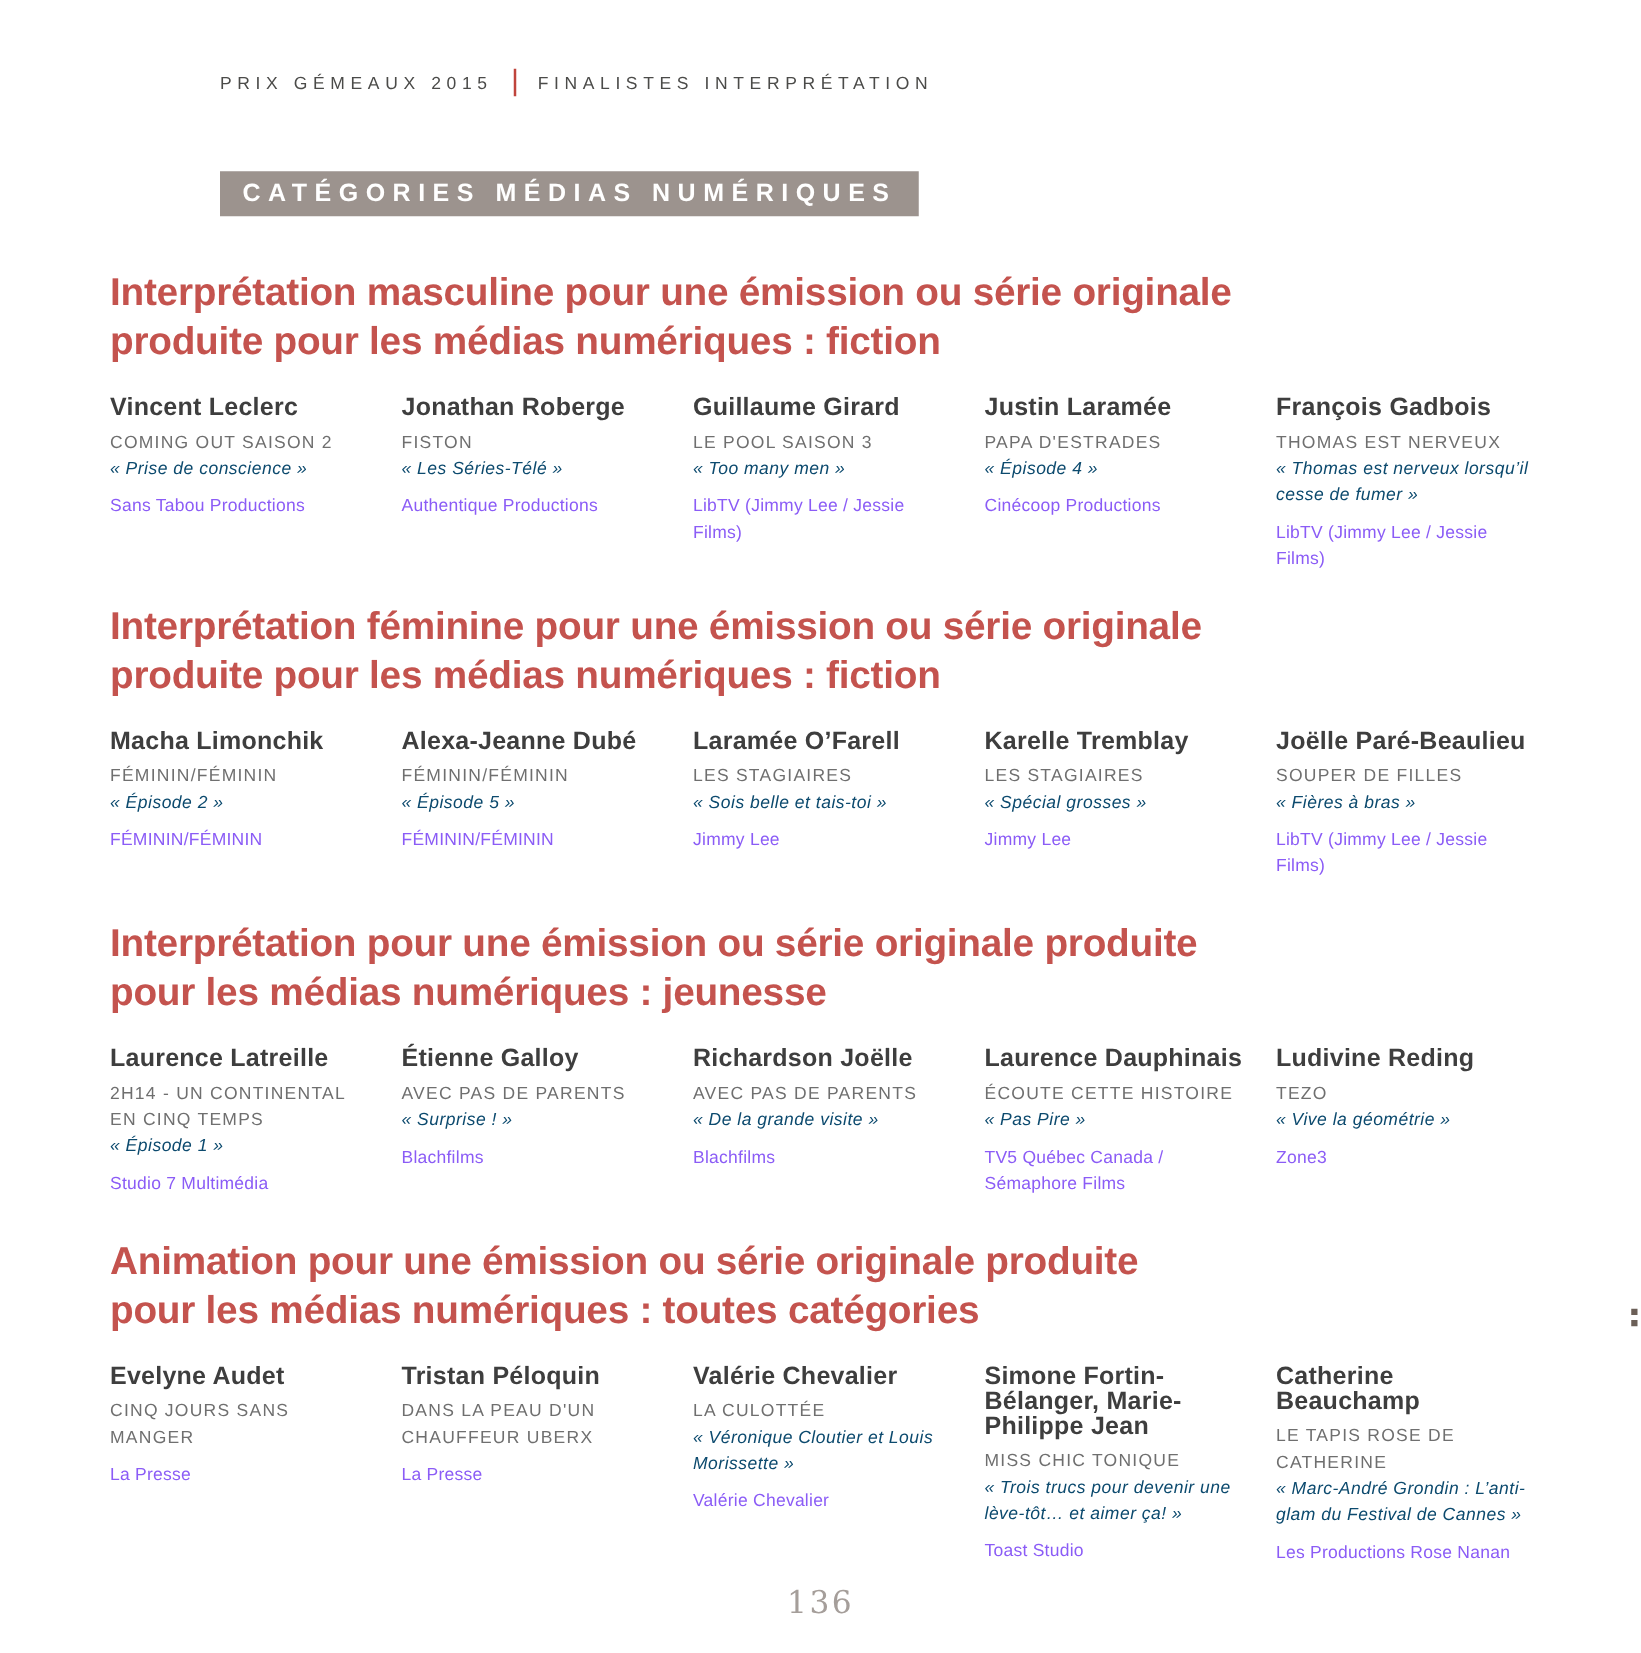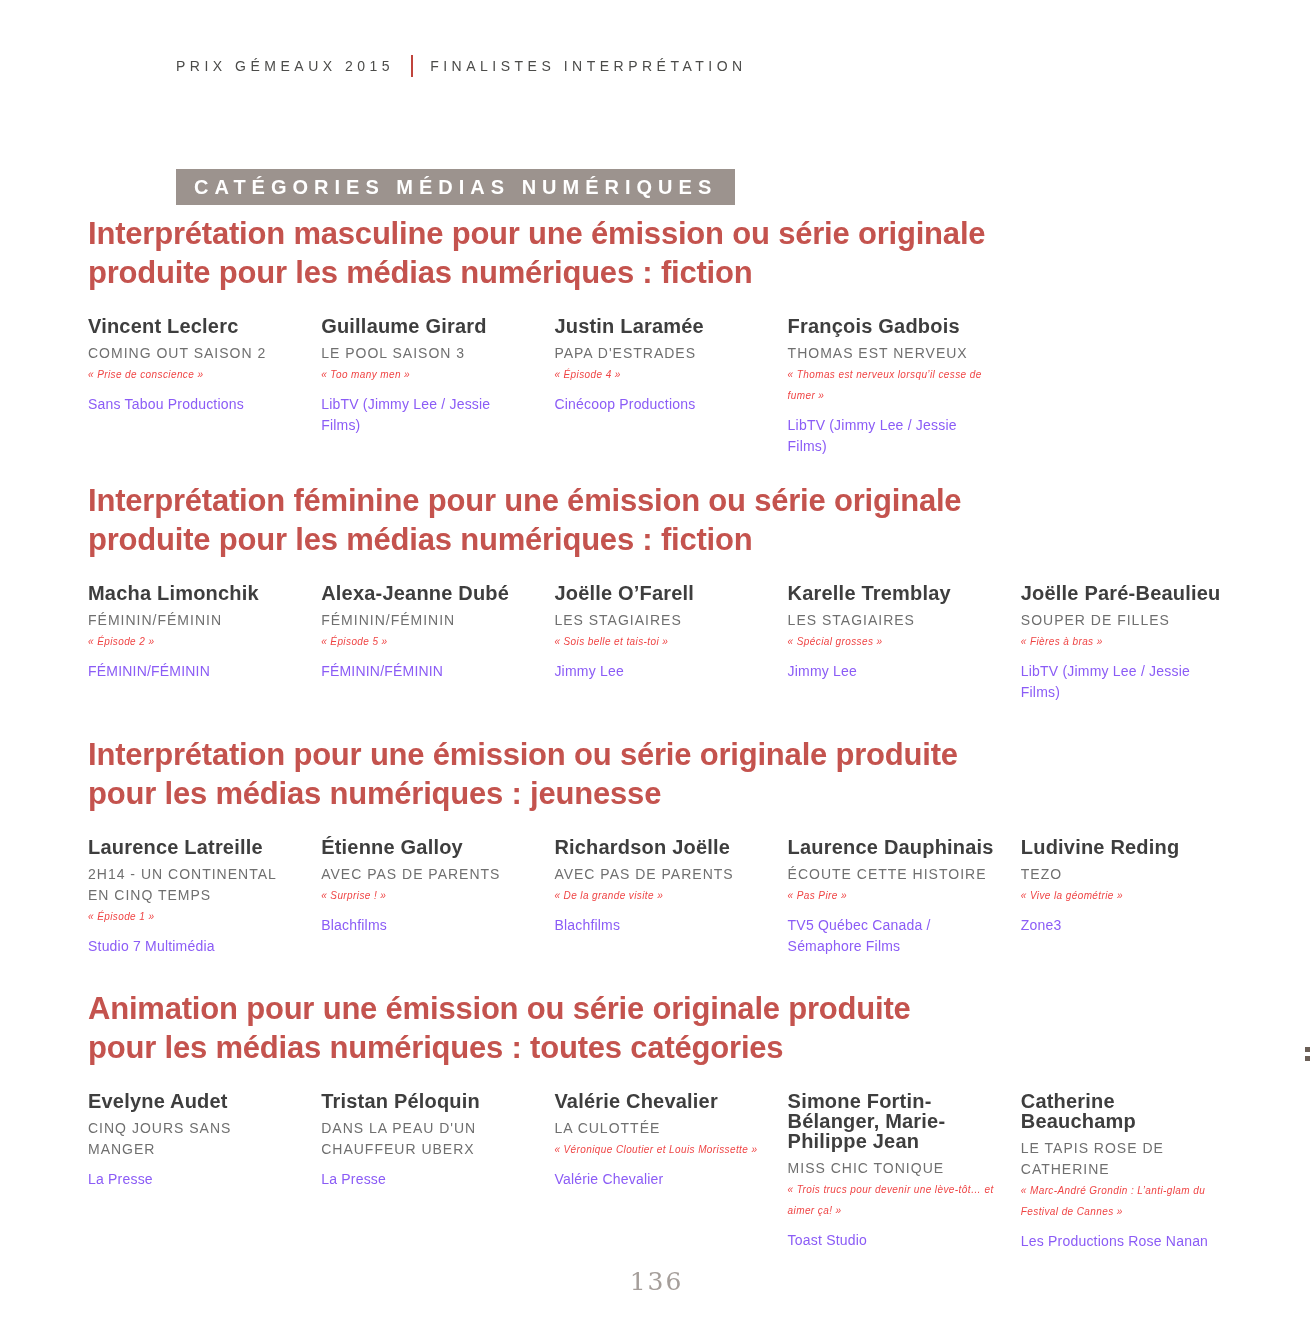--- a/index.html
+++ b/index.html
@@ -20,7 +20,7 @@
   }
   .hdr-divider { width:2px; height:22px; background:#c0443c; }
   
-  .banner-row { position:absolute; top:137px; left:176px;margin-top:32px; }
+  .banner-row { position:absolute; top:137px; left:176px; }
   .banner {
     display:inline-block; background:#9c938e; color:#ffffff;
     font-size:20px; font-weight:bold; letter-spacing:6px;

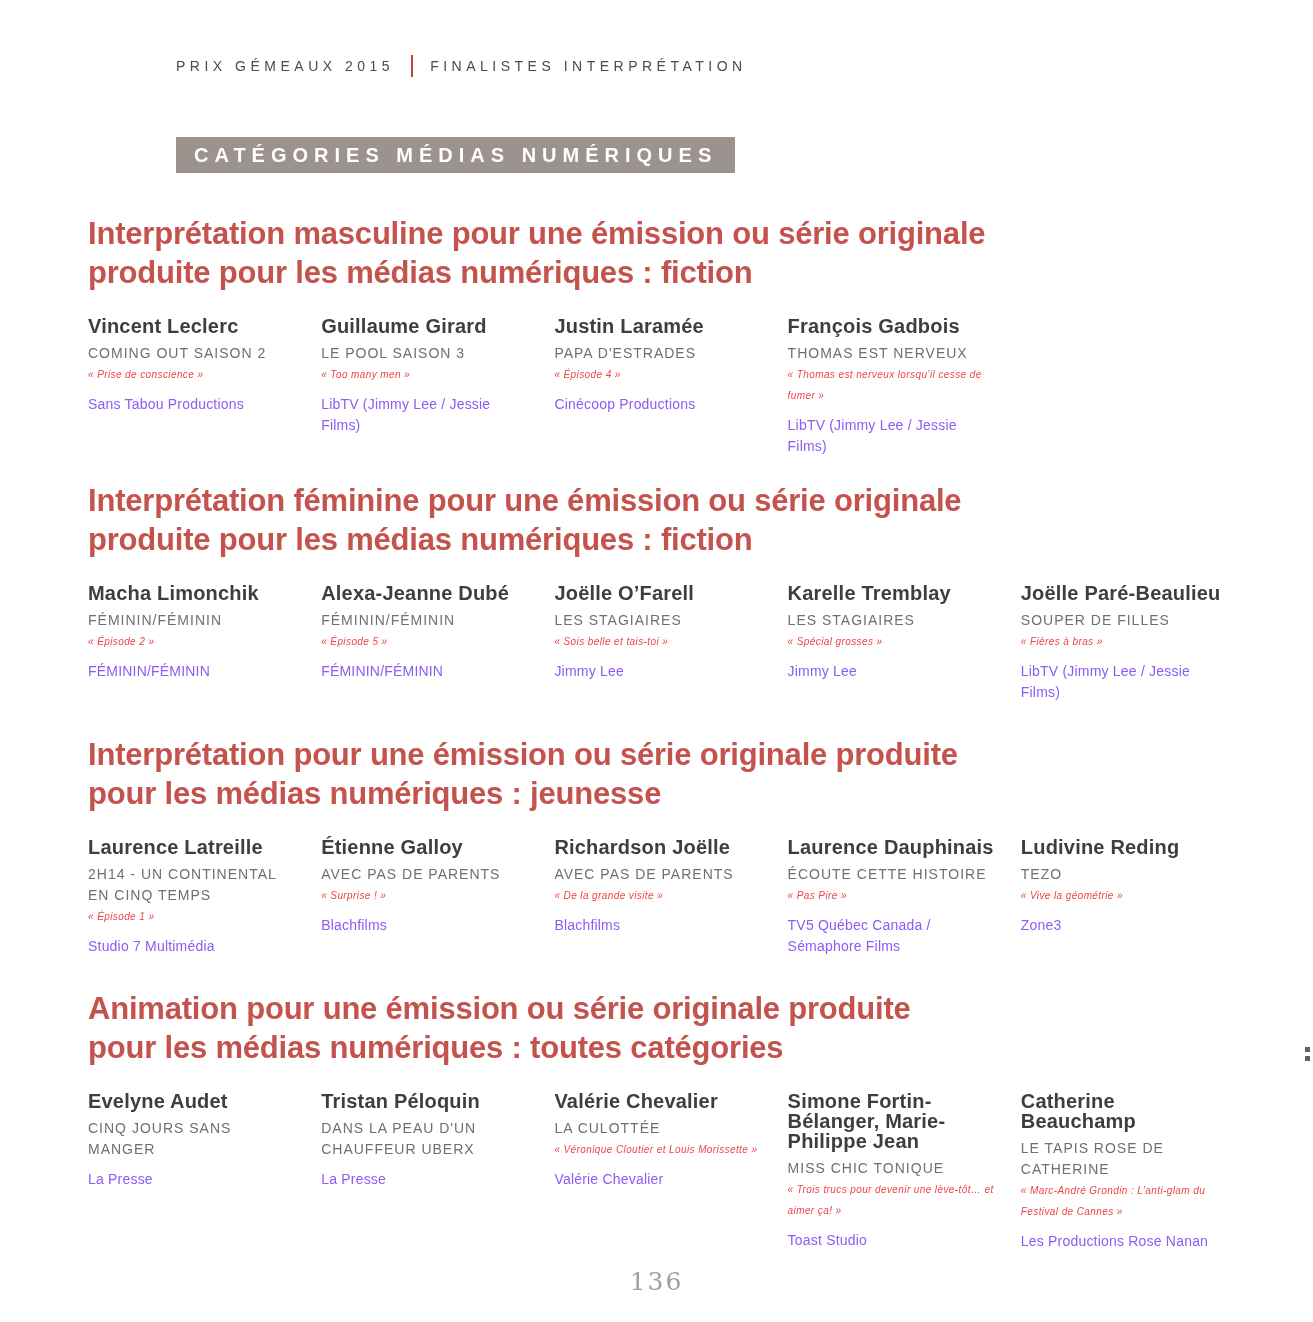--- a/index.html
+++ b/index.html
@@ -102,6 +102,12 @@
           <div class="producer">Sans Tabou Productions</div>
         </article>
         <article class="entry">
+          <div class="name">Jonathan Roberge</div>
+          <div class="show">FISTON</div>
+          <div class="episode">« Les Séries-Télé »</div>
+          <div class="producer">Authentique Productions</div>
+        </article>
+        <article class="entry">
           <div class="name">Guillaume Girard</div>
           <div class="show">LE POOL SAISON 3</div>
           <div class="episode">« Too many men »</div>

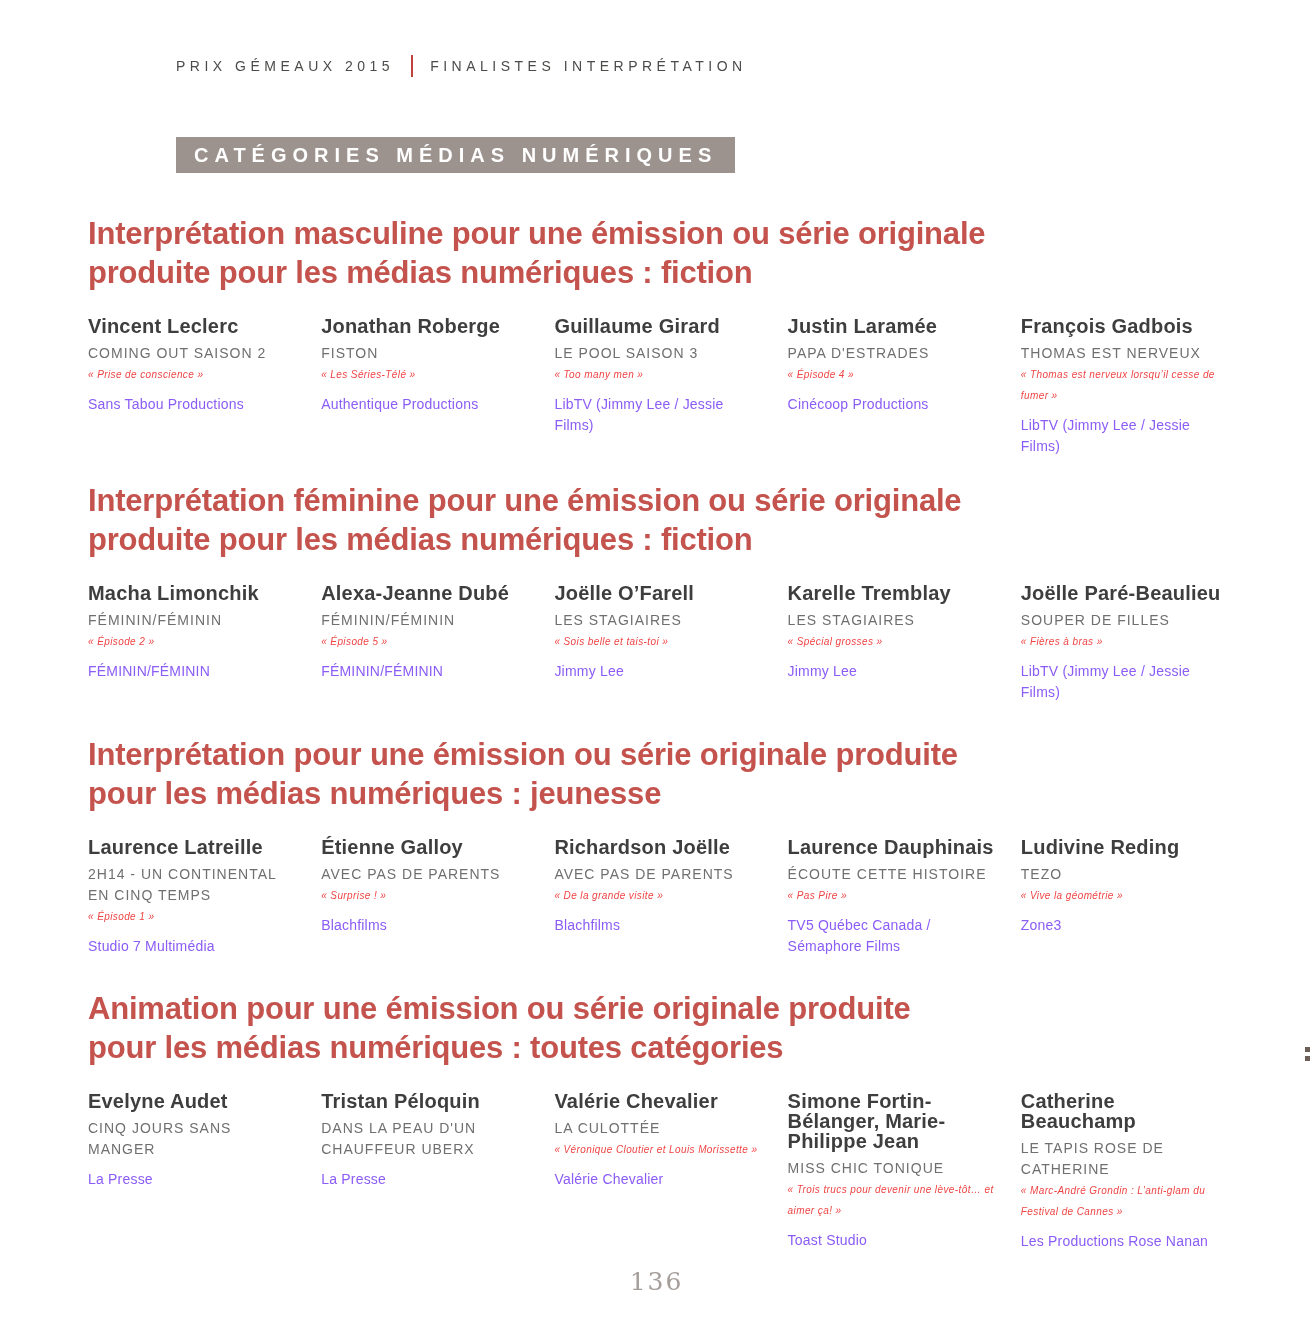--- a/index.html
+++ b/index.html
@@ -49,7 +49,7 @@
     font-size:14px; color:#6f6f6f; letter-spacing:1px; line-height:21px;
   }
   .episode {
-    font-size:10px; font-style:italic; color:#ef4444;
+    font-size:14px; font-style:italic; color:#0c4a6e;
     letter-spacing:0.4px; line-height:21px;
   }
   .episode:empty { display:none; }

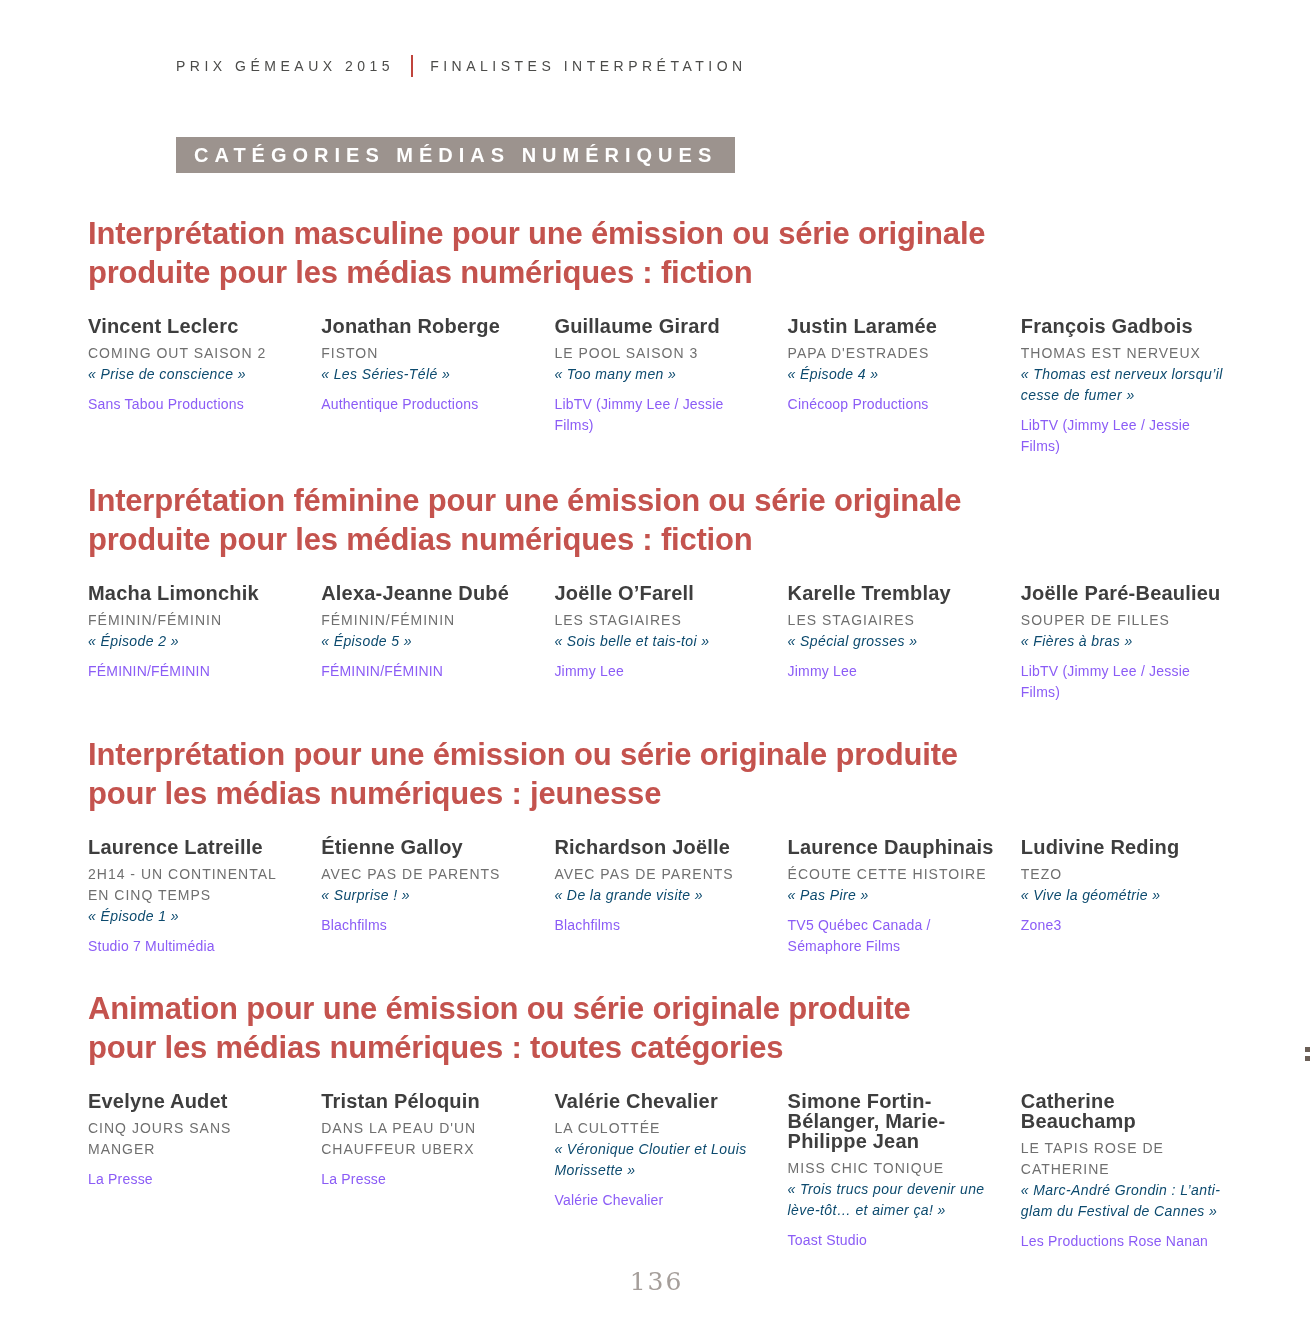--- a/index.html
+++ b/index.html
@@ -147,7 +147,7 @@
           <div class="producer">FÉMININ/FÉMININ</div>
         </article>
         <article class="entry">
-          <div class="name">Joëlle O’Farell</div>
+          <div class="name">Laramée O’Farell</div>
           <div class="show">LES STAGIAIRES</div>
           <div class="episode">« Sois belle et tais-toi »</div>
           <div class="producer">Jimmy Lee</div>

